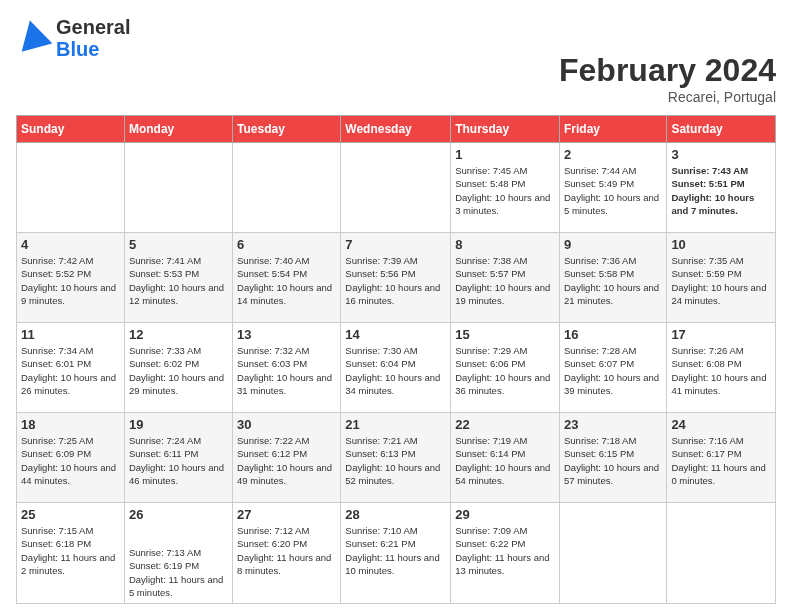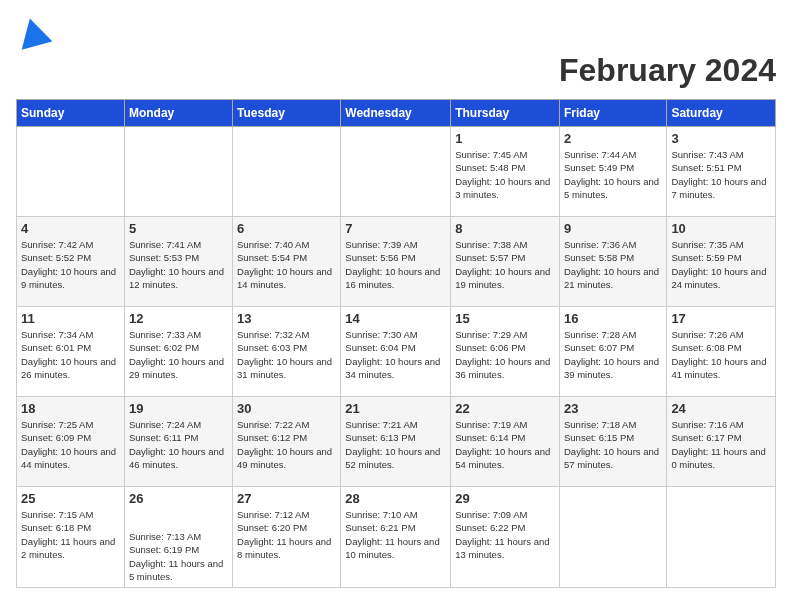--- a/index.html
+++ b/index.html
@@ -84,6 +84,10 @@
           <svg width="36" height="36" viewBox="0 0 36 36">
             <polygon points="18,2 34,30 2,30" fill="#1a73e8" transform="rotate(-15,18,18)"></polygon>
           </svg>
+        </div>
+        <div>
+          <div style="font-size:20px;font-weight:bold;color:#333;line-height:1.1;">General</div>
+          <div style="font-size:20px;font-weight:bold;color:#1a73e8;line-height:1.1;">Blue</div>
         </div>
       </div>
     </div>

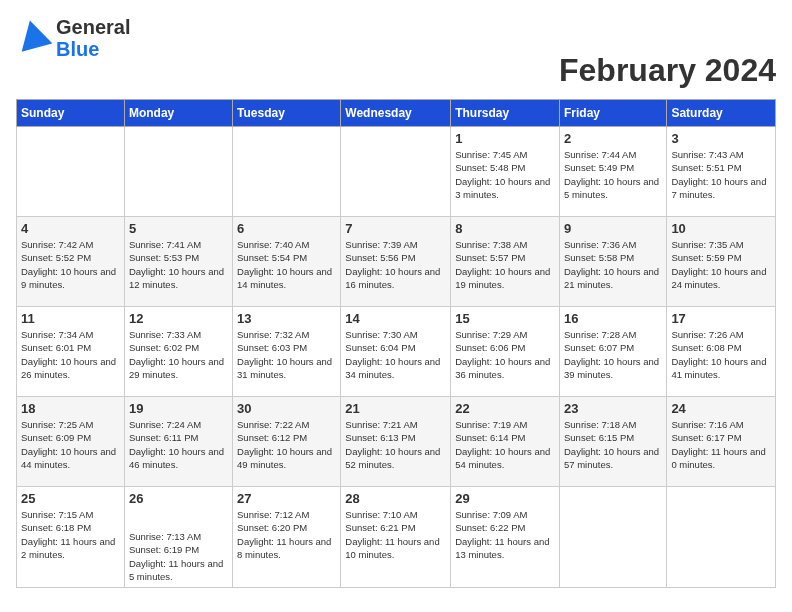--- a/index.html
+++ b/index.html
@@ -94,6 +94,7 @@
   </div>
   <div class="title-area">
     <div class="month-title">February 2024</div>
+    <div class="location">Recarei, Portugal</div>
   </div>
 </div>
 

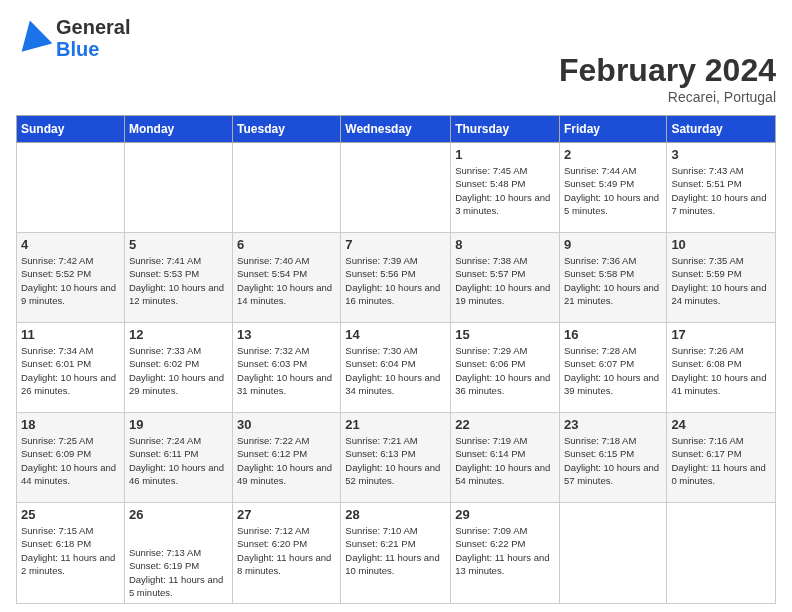--- a/index.html
+++ b/index.html
@@ -39,7 +39,7 @@
       font-size: 10.5px;
     }
     thead tr th {
-      background-color: #1d4ed8;
+      background-color: #ef4444;
       color: #fff;
       padding: 6px 4px;
       text-align: left;

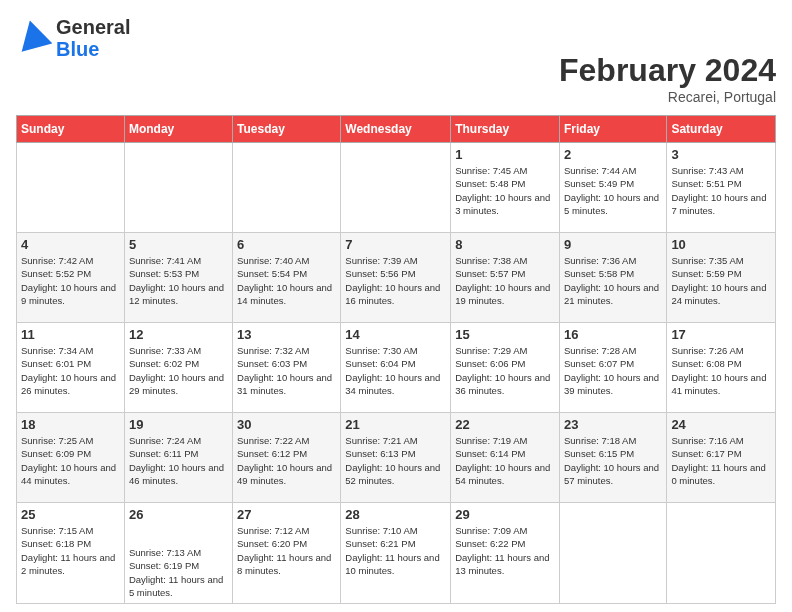--- a/index.html
+++ b/index.html
@@ -130,7 +130,7 @@
         </td>
         <td>
           <div class="day-number">3</div>
-          <div class="day-info" style="white-space: pre-line;">Sunrise: 7:43 AM
+          <div class="day-info" style="white-space: pre-line; font-weight: bold;">Sunrise: 7:43 AM
 Sunset: 5:51 PM
 Daylight: 10 hours and 7 minutes.</div>
         </td>

